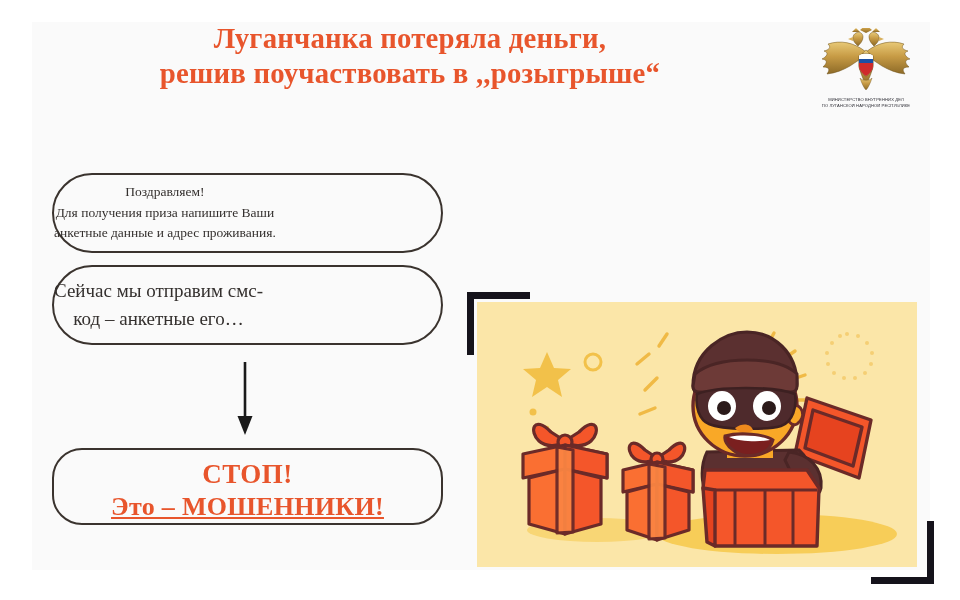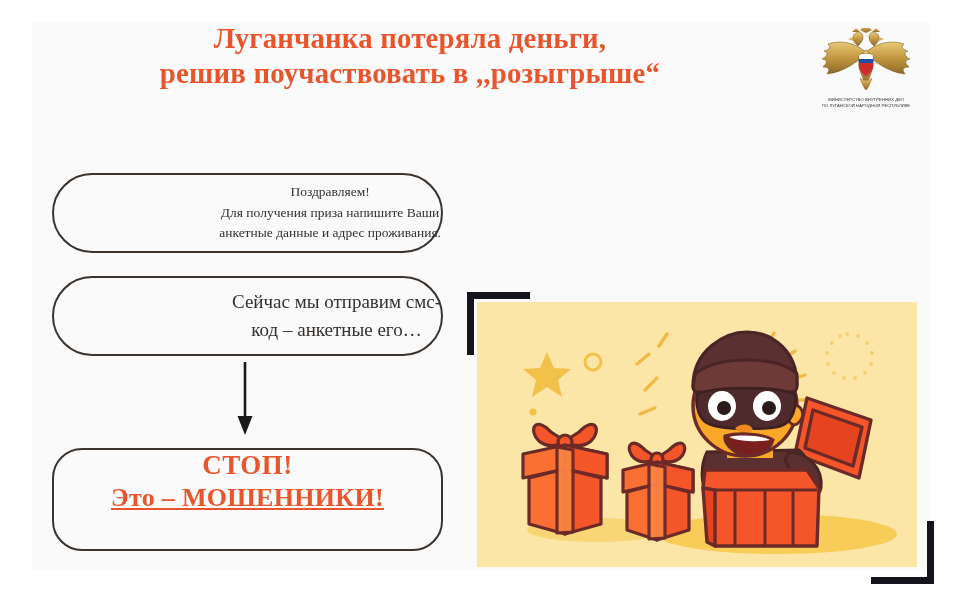--- a/index.html
+++ b/index.html
@@ -72,7 +72,7 @@
     border: 2px solid #3a332e;
     display: flex;
     align-items: center;
-    justify-content: flex-end;
+    justify-content: flex-start;
     text-align: center;
     color: #34302e;
   }

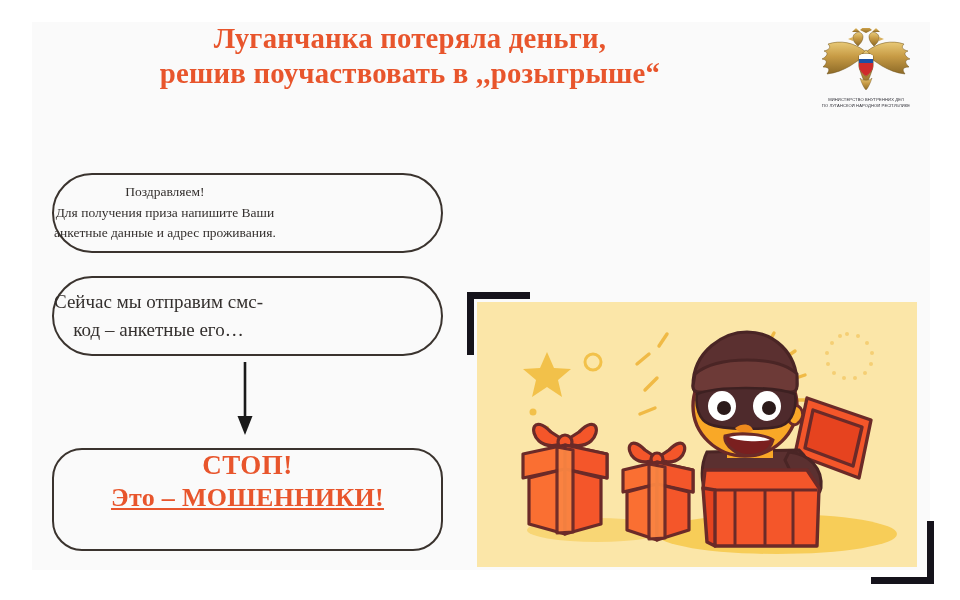--- a/index.html
+++ b/index.html
@@ -84,7 +84,7 @@
     line-height: 1.55;
   }
   #box-sms {
-    left: 52px; top: 276px;
+    left: 52px; top: 265px;
     width: 391px; height: 80px;
     border-radius: 40px;
     font-size: 19px;

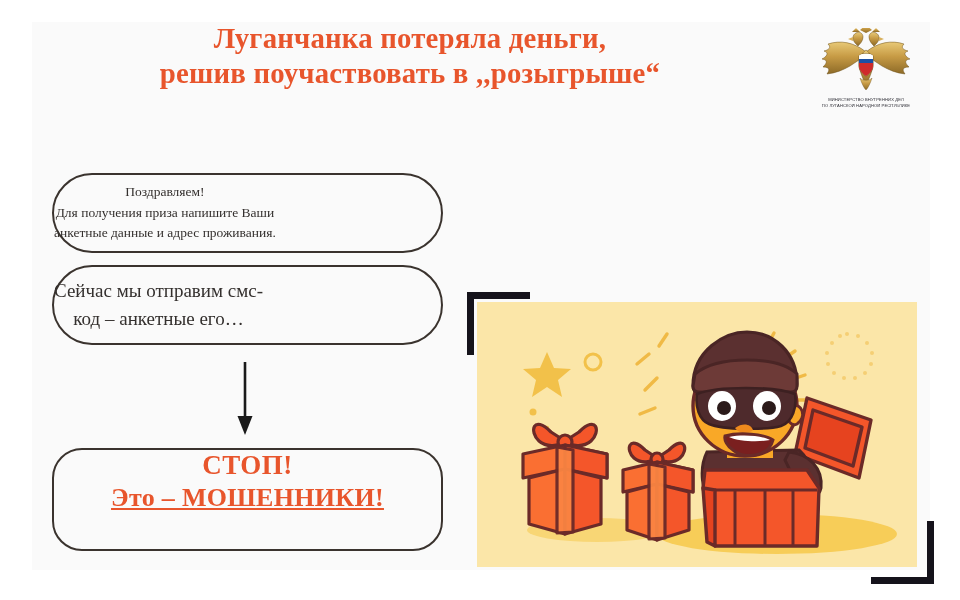--- a/index.html
+++ b/index.html
@@ -92,10 +92,10 @@
   }
   #box-stop {
     left: 52px; top: 448px;
-    width: 391px; height: 103px;
+    width: 391px; height: 77px;
     border-radius: 30px;
     flex-direction: column;
-    justify-content: flex-start;
+    justify-content: flex-end;
   }
   #box-stop .stop-line-1 {
     color: #e8552c;

